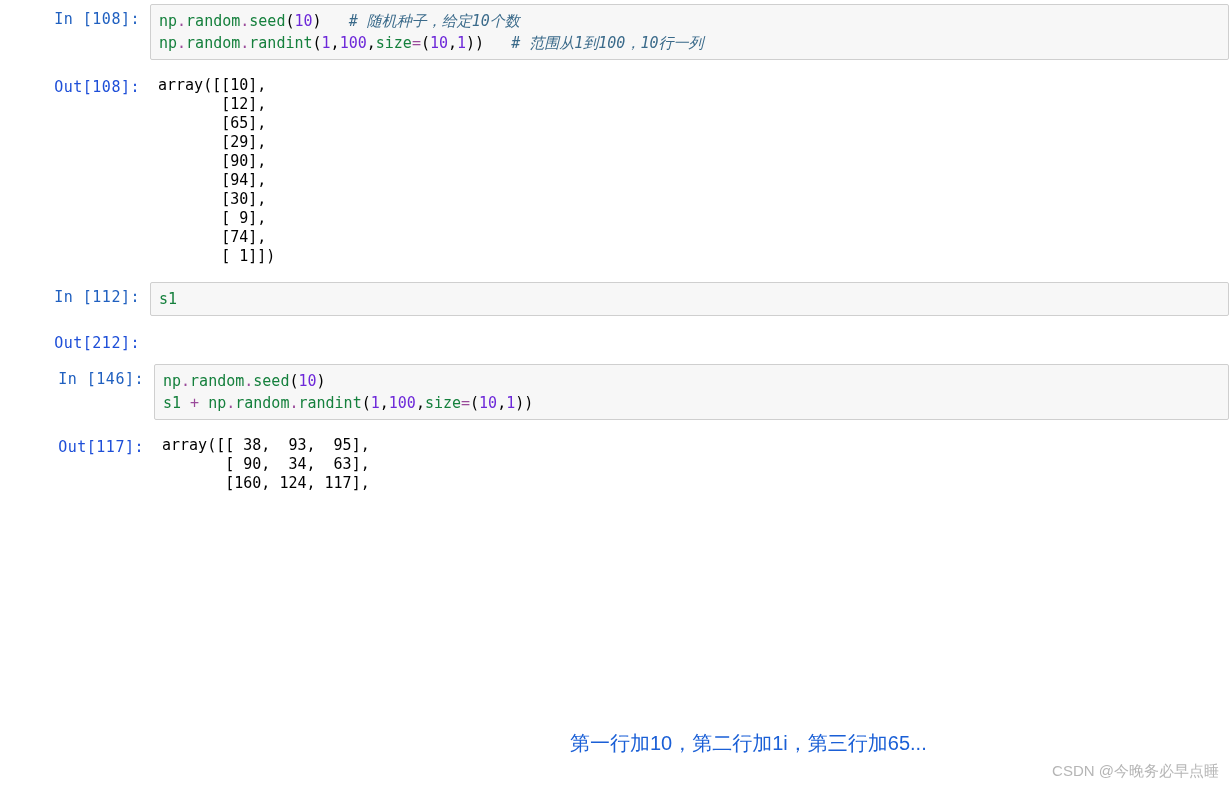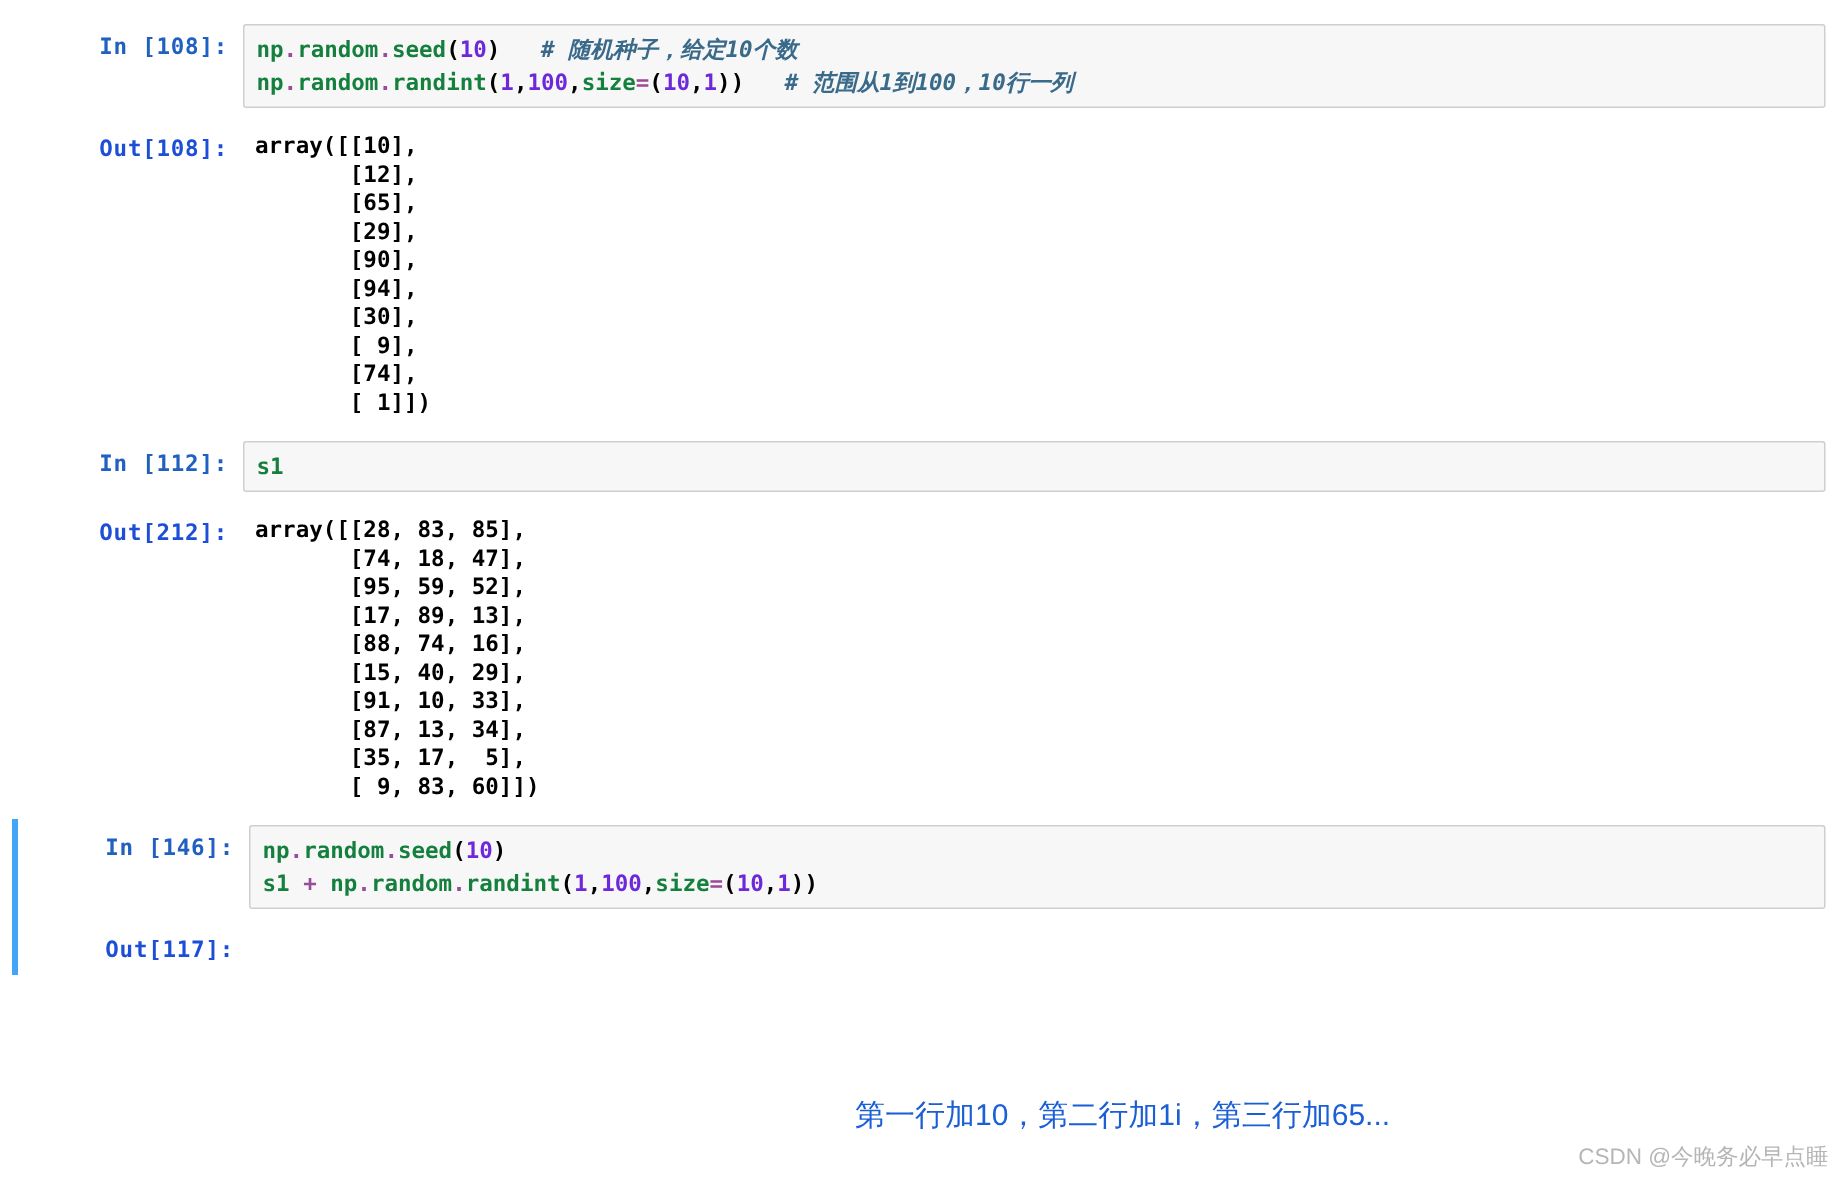--- a/index.html
+++ b/index.html
@@ -3,7 +3,7 @@
 <meta charset="utf-8">
 <style>
 html,body{margin:0;padding:0;font-family:Consolas,Monaco,"Courier New",monospace;font-size:15px;color:#000;background:#fff;}
-.notebook{padding:12px;font-weight:bold;}
+.notebook{padding:0;}
 .cell{display:flex;align-items:flex-start;padding:4px 0 8px 0;}
 .prompt{width:140px;min-width:140px;text-align:right;padding:6px 10px 0 0;font-family:Consolas,Monaco,monospace;font-size:15px;letter-spacing:0.5px;}
 .prompt-in{color:#2060c0;}

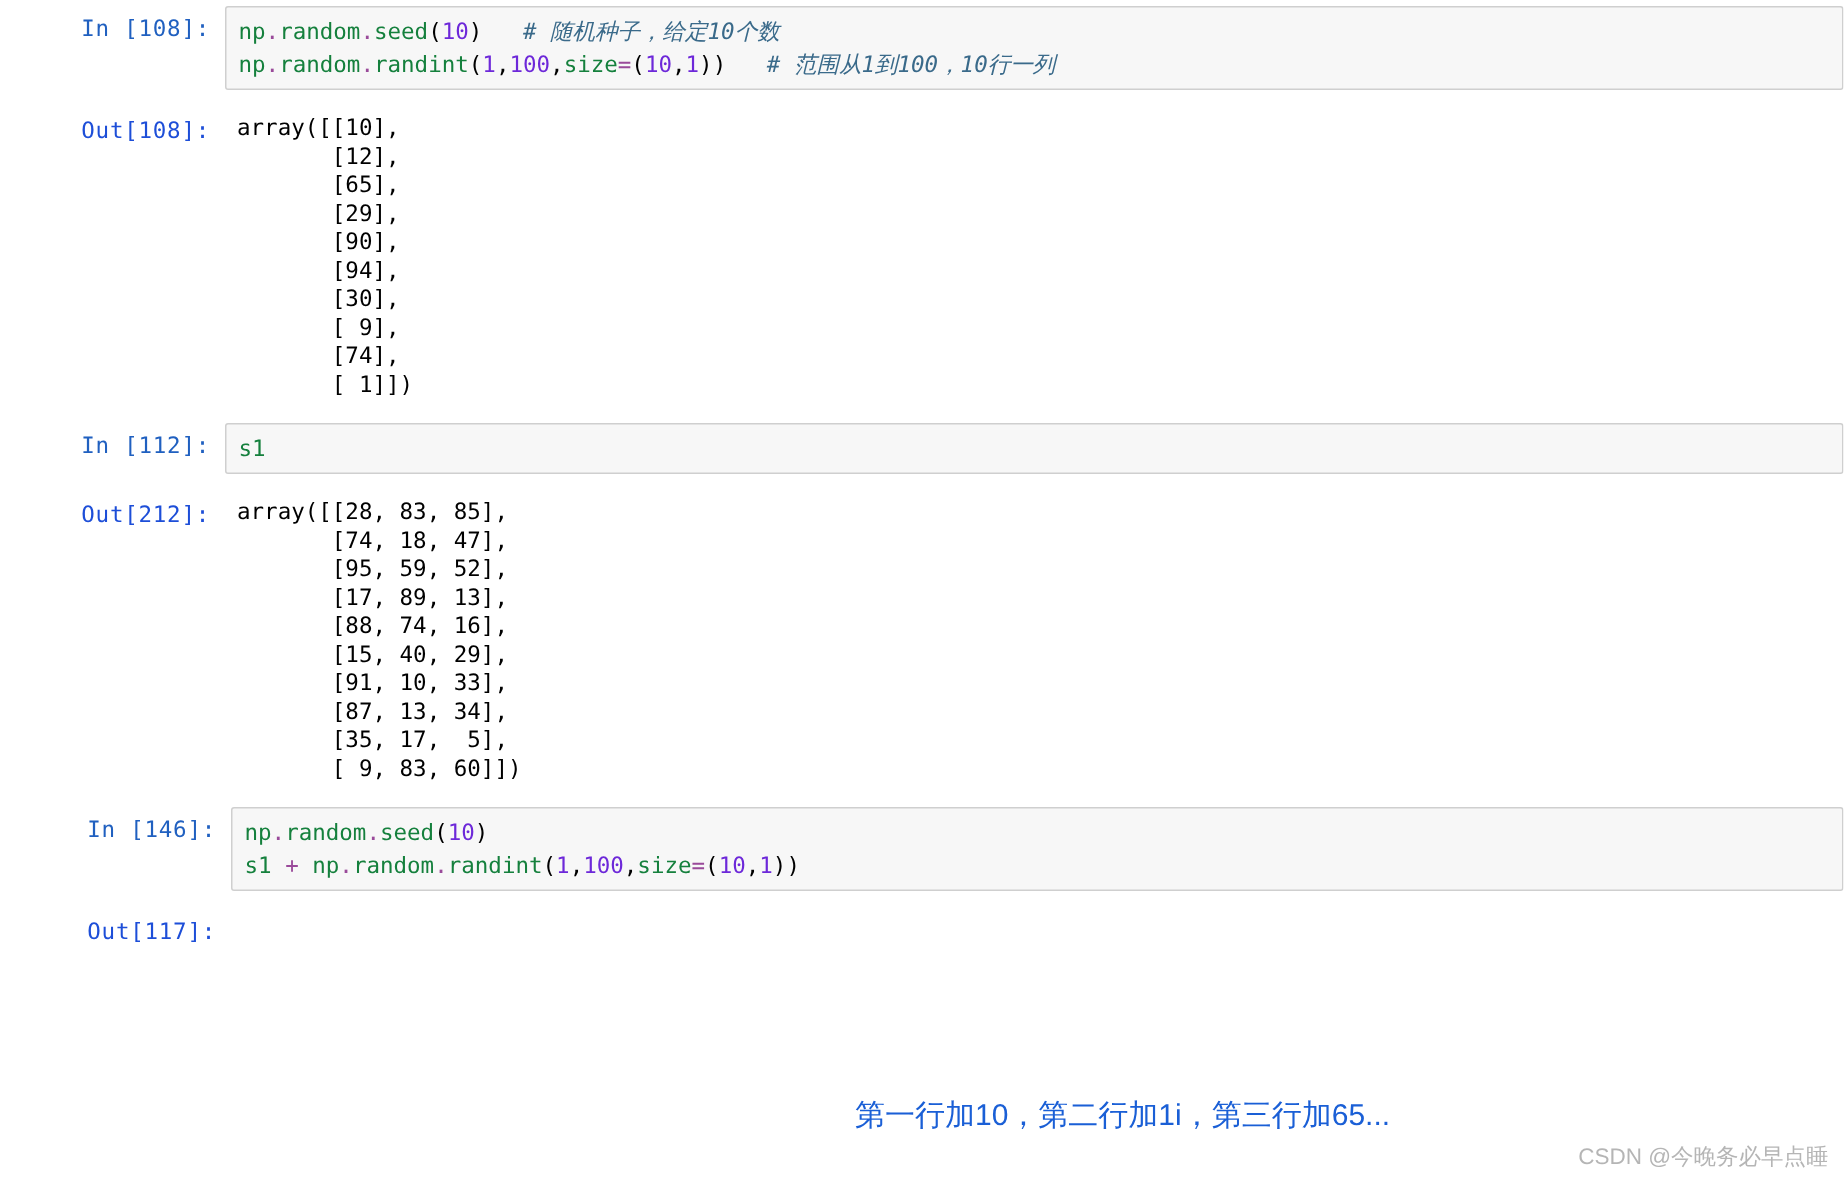--- a/index.html
+++ b/index.html
@@ -53,16 +53,6 @@
 
   <div class="cell">
     <div class="prompt prompt-out">Out[212]:</div>
-    <div class="output-area">array([[28, 83, 85],
-       [74, 18, 47],
-       [95, 59, 52],
-       [17, 89, 13],
-       [88, 74, 16],
-       [15, 40, 29],
-       [91, 10, 33],
-       [87, 13, 34],
-       [35, 17,  5],
-       [ 9, 83, 60]])</div>
   </div>
 
   <div class="cell sel-bar" style="padding-left:0;margin-left:-4px;">

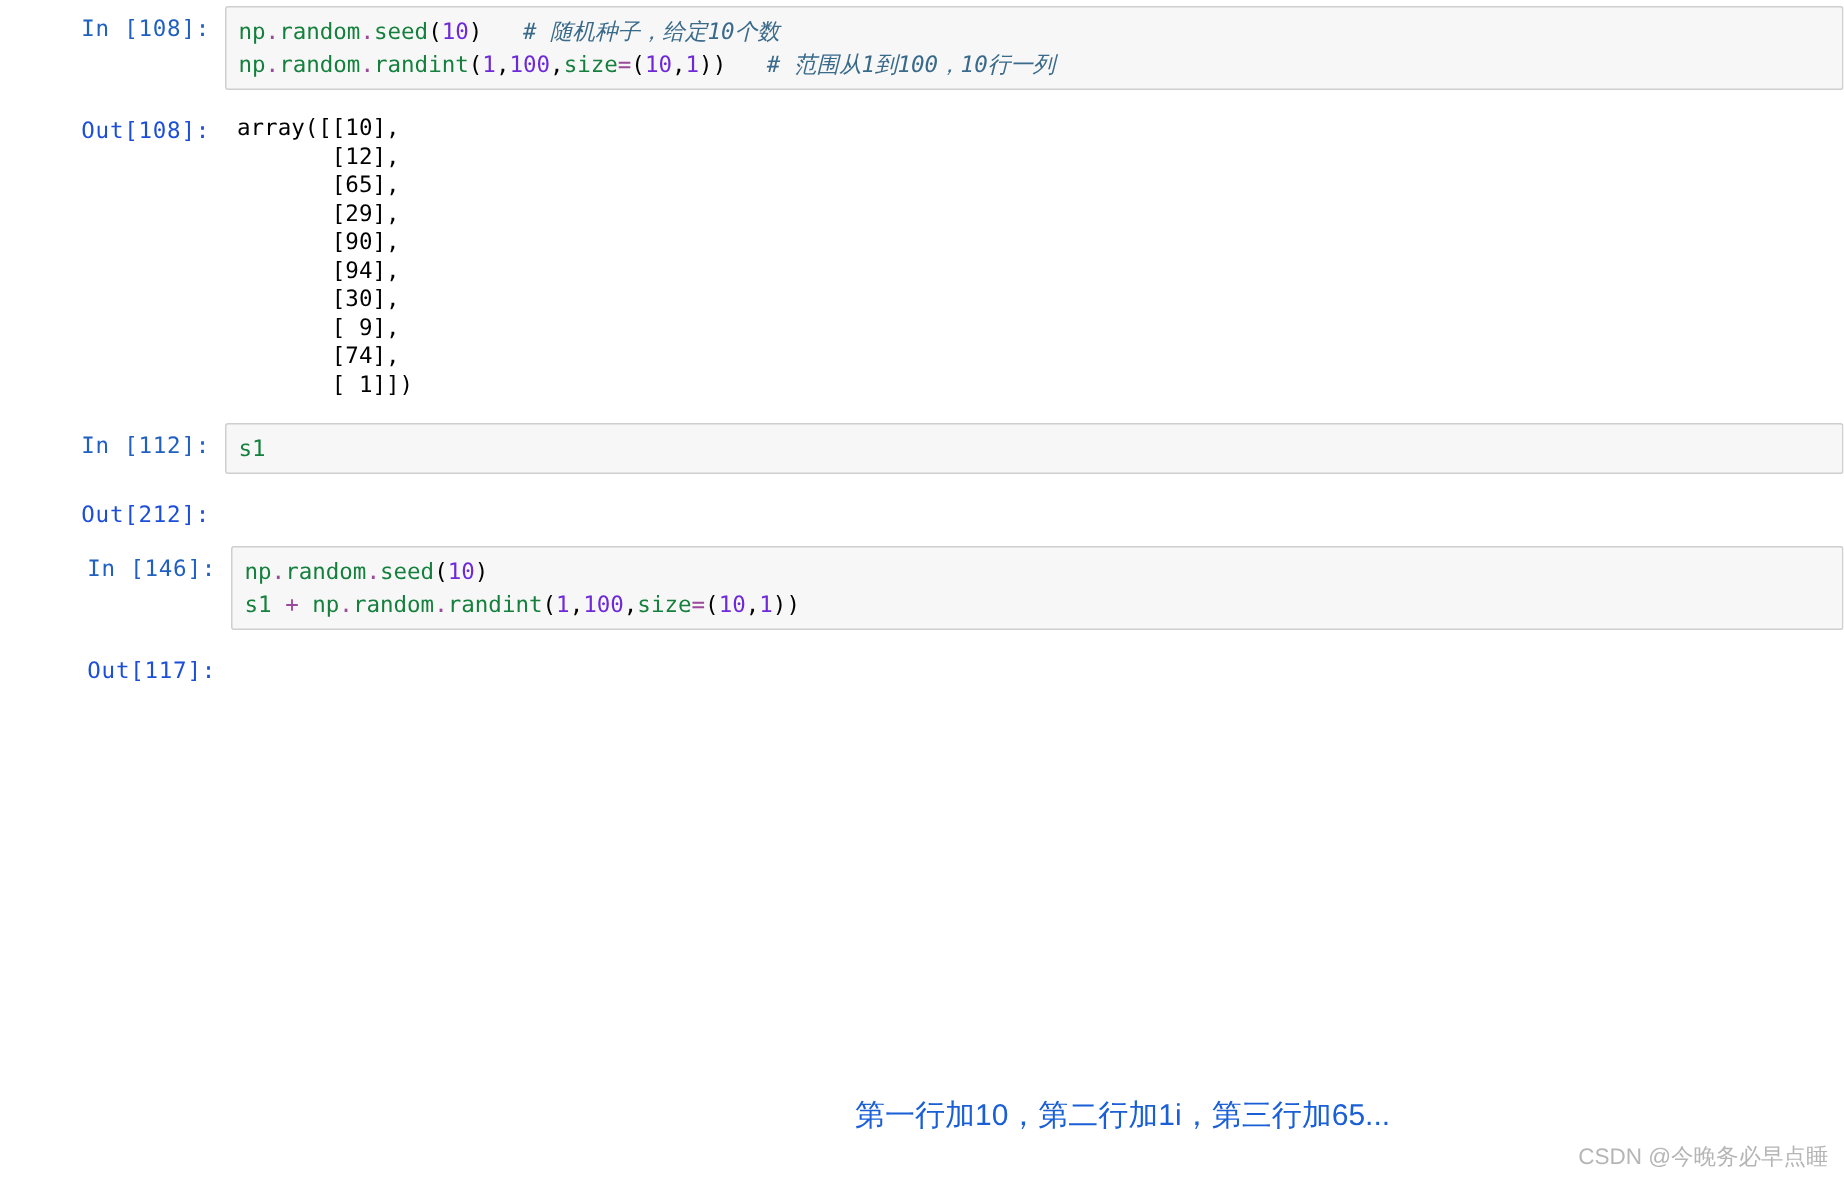--- a/index.html
+++ b/index.html
@@ -63,6 +63,9 @@
 
   <div class="cell sel-bar" style="padding-left:0;margin-left:-4px;">
     <div class="prompt prompt-out" style="padding-left:4px;">Out[117]:</div>
+    <div class="output-area">array([[ 38,  93,  95],
+       [ 90,  34,  63],
+       [160, 124, 117],</div>
   </div>
 
 </div>

